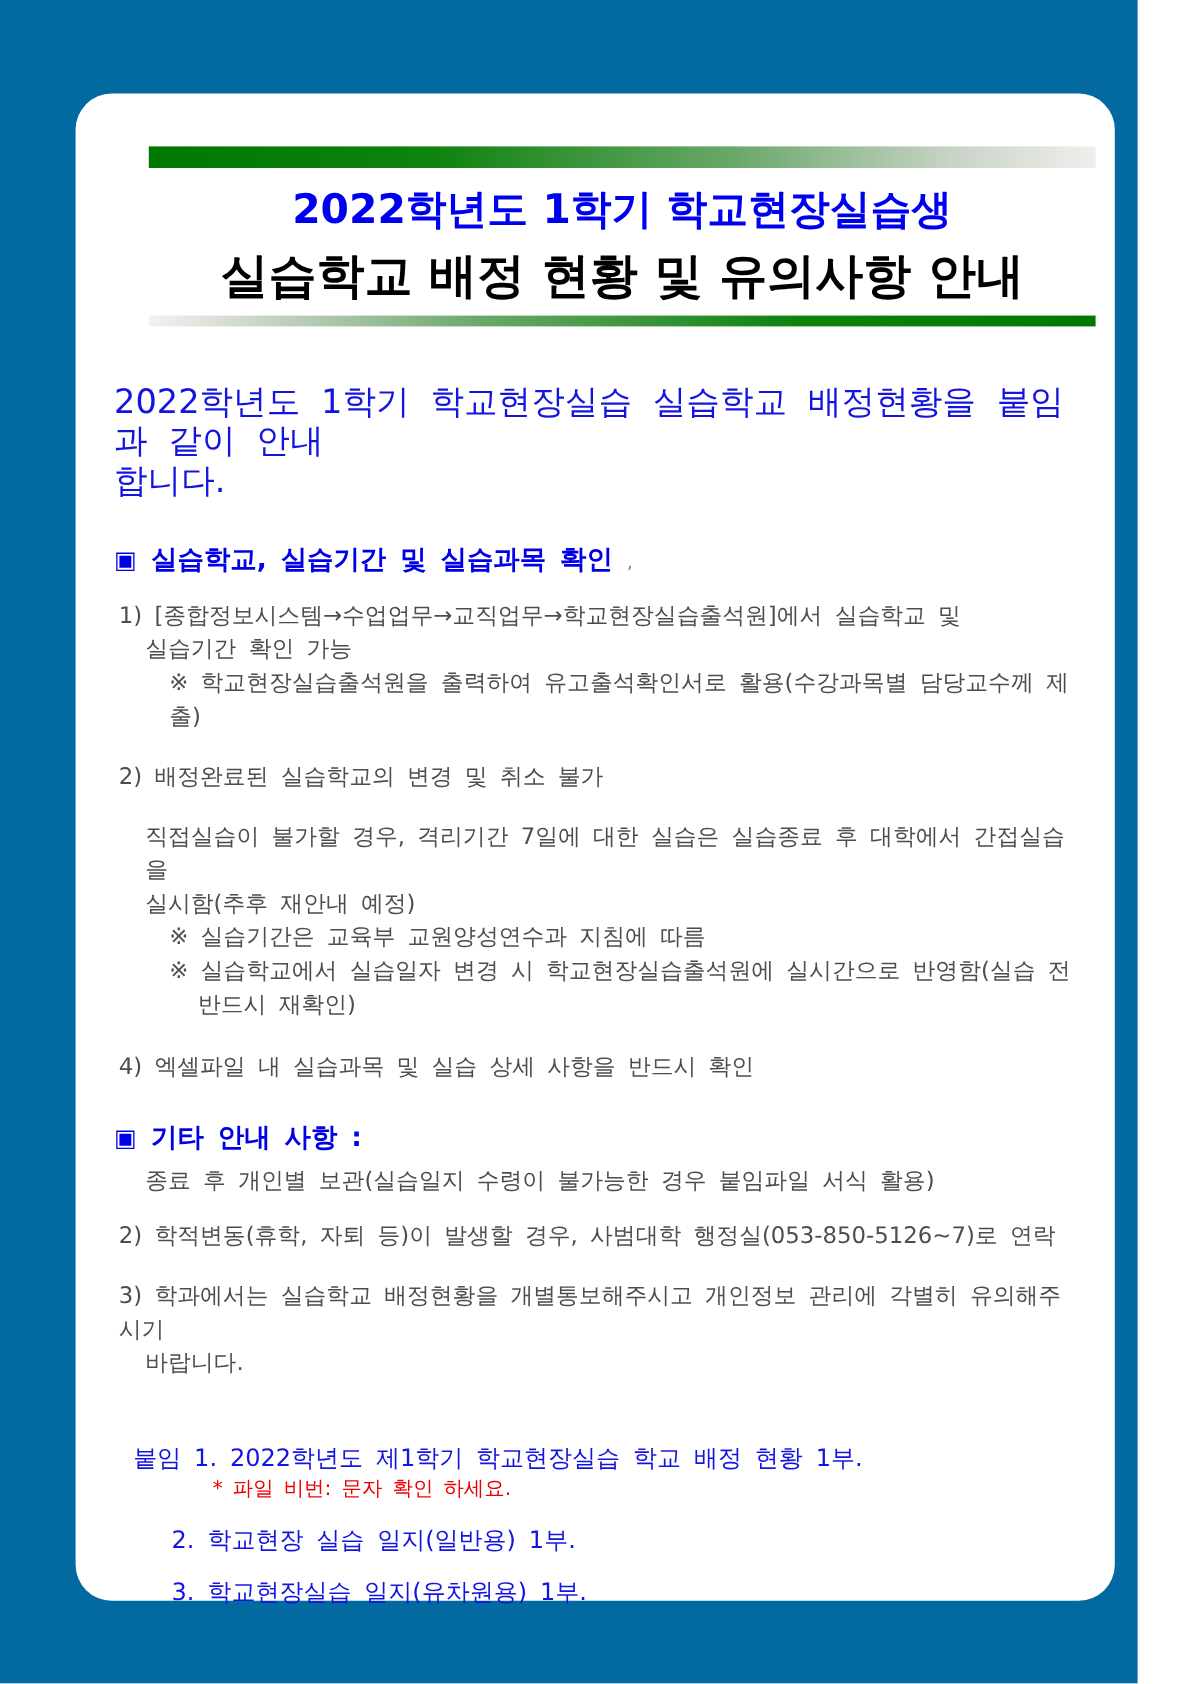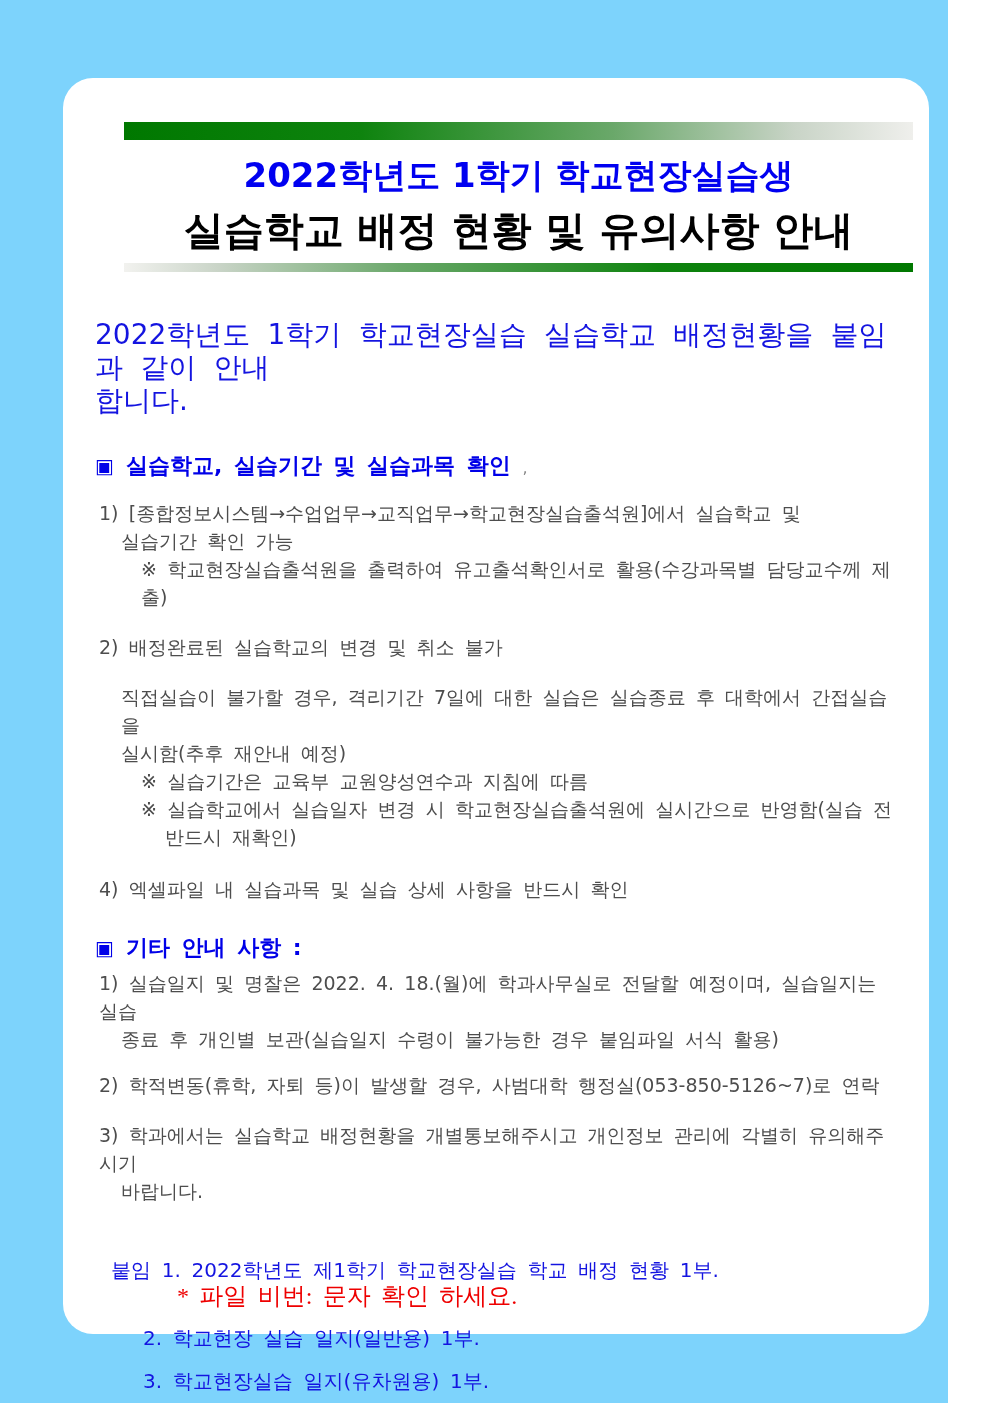--- a/index.html
+++ b/index.html
@@ -6,7 +6,7 @@
   .canvas{
     position:relative;
     width:948px;height:1403px;
-    background:#7dd3fc;
+    background:#0369a1;
     font-family:"DejaVu Sans", sans-serif;
     overflow:hidden;
   }

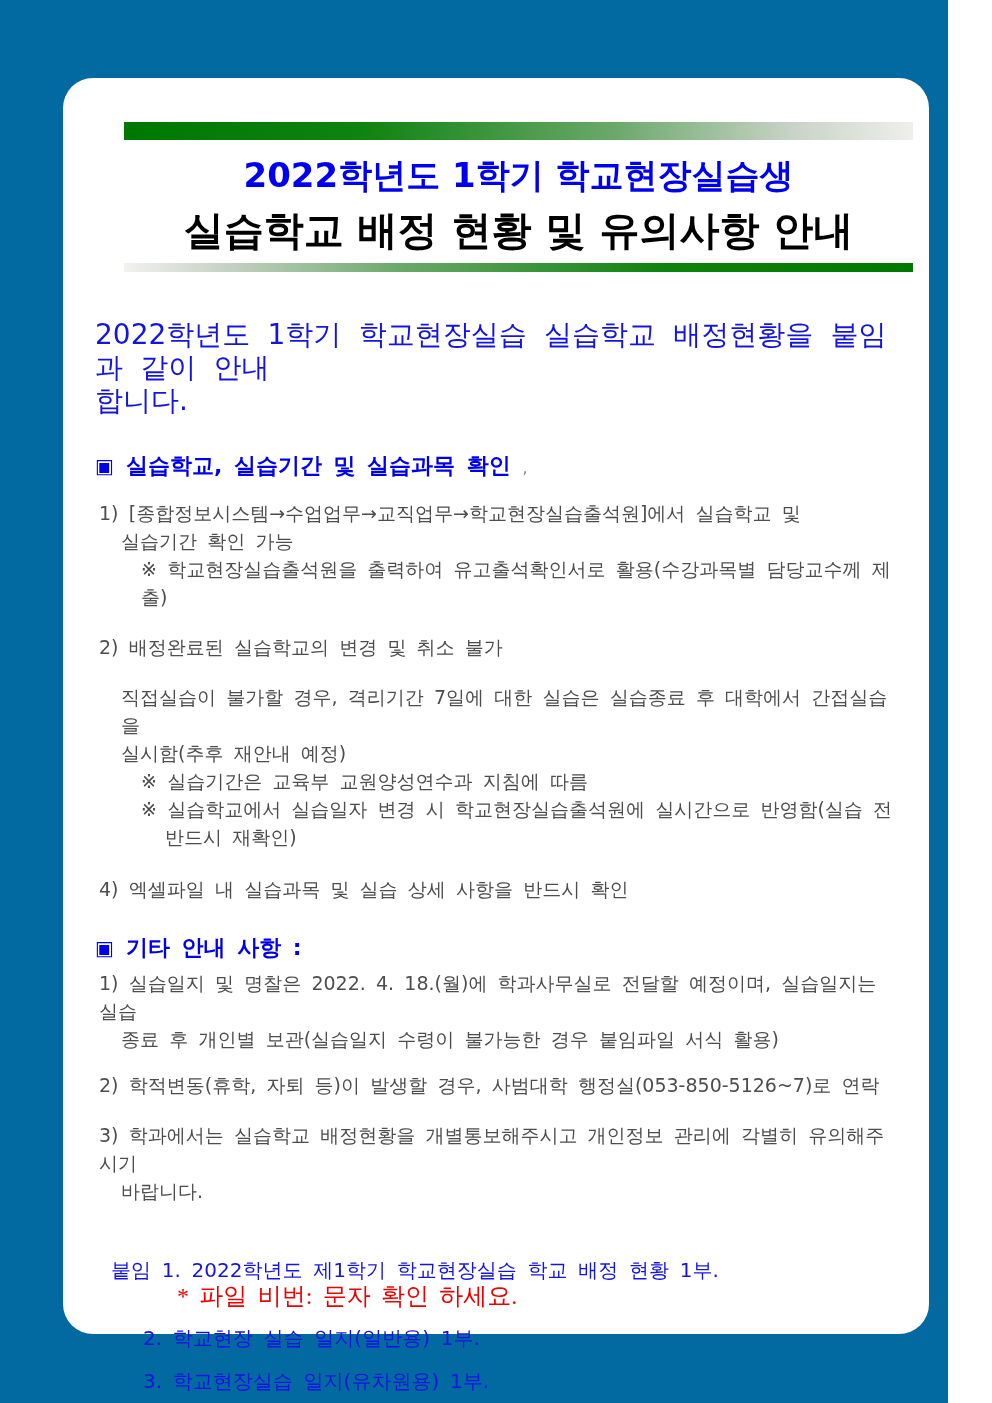--- a/index.html
+++ b/index.html
@@ -113,7 +113,6 @@
       </div>
 
       <div class="item" style="margin-top:8px;">
-        <div class="ln num">1) 실습일지 및 명찰은 2022. 4. 18.(월)에 학과사무실로 전달할 예정이며, 실습일지는 실습</div>
         <div class="ln cont">종료 후 개인별 보관(실습일지 수령이 불가능한 경우 붙임파일 서식 활용)</div>
       </div>
 

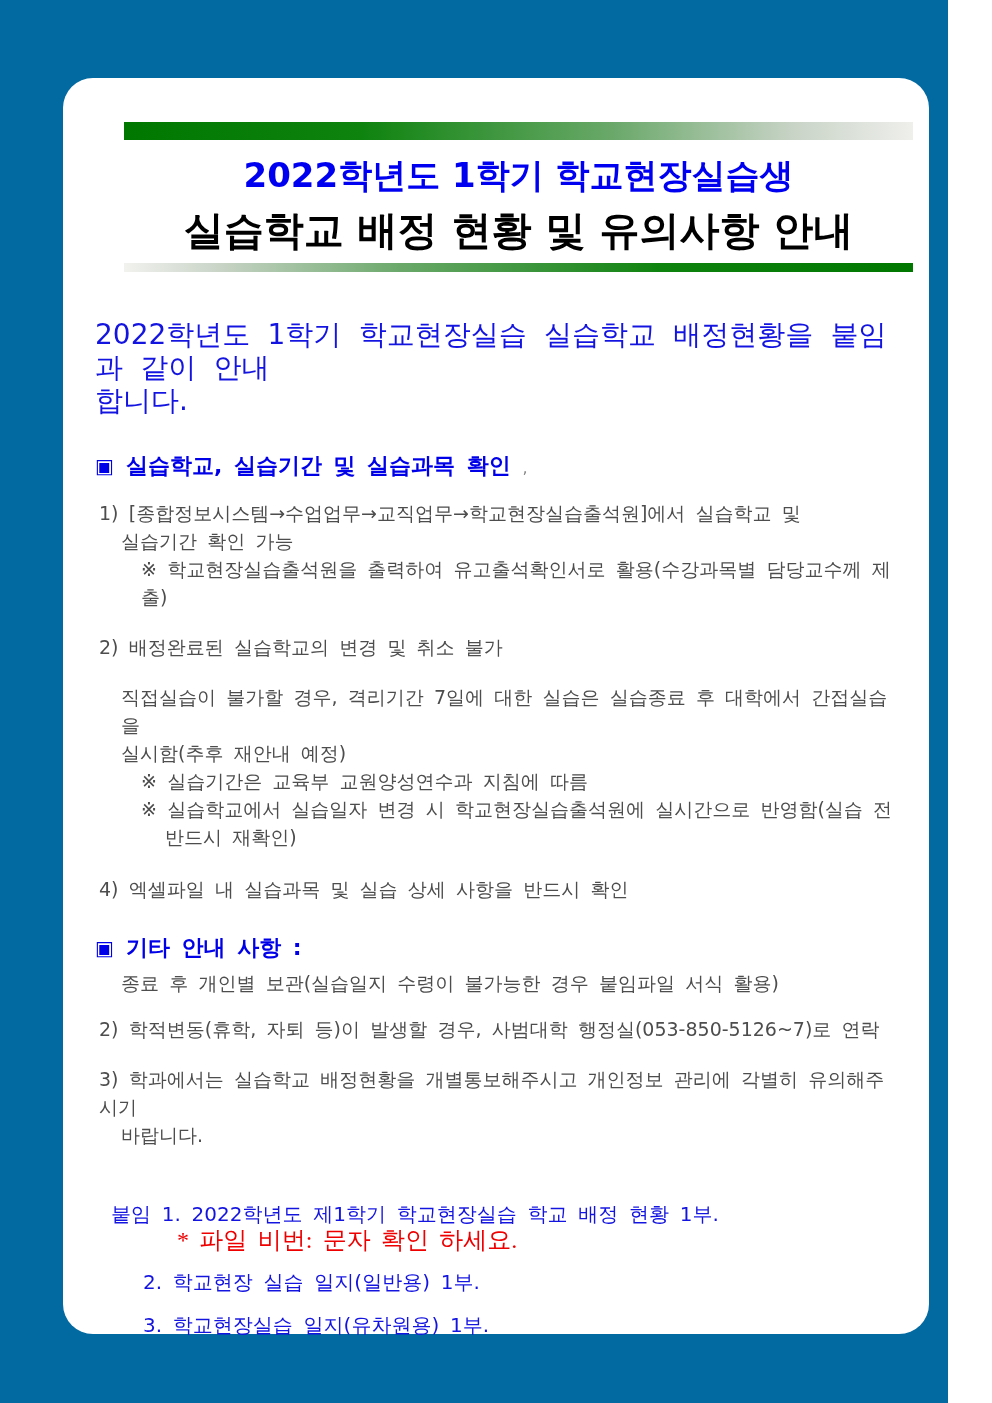--- a/index.html
+++ b/index.html
@@ -58,7 +58,7 @@
   
   .attach{margin-top:52px;}
   .attach .a-main{color:#1414e0;font-size:20px;line-height:26px;word-spacing:0.22em;margin-left:16px;}
-  .attach .a-note{color:#ee0000;font-size:24px;line-height:26px;padding-left:82px;word-spacing:0.18em;font-family:Liberation Serif, serif;}
+  .attach .a-note{color:#ee0000;font-size:17px;line-height:26px;padding-left:82px;word-spacing:0.18em;}
   .attach .a-sub{color:#1414e0;font-size:20px;line-height:26px;padding-left:48px;margin-top:17px;word-spacing:0.22em;}
   .attach .a-sub.first{margin-top:16px;}
 </style>

